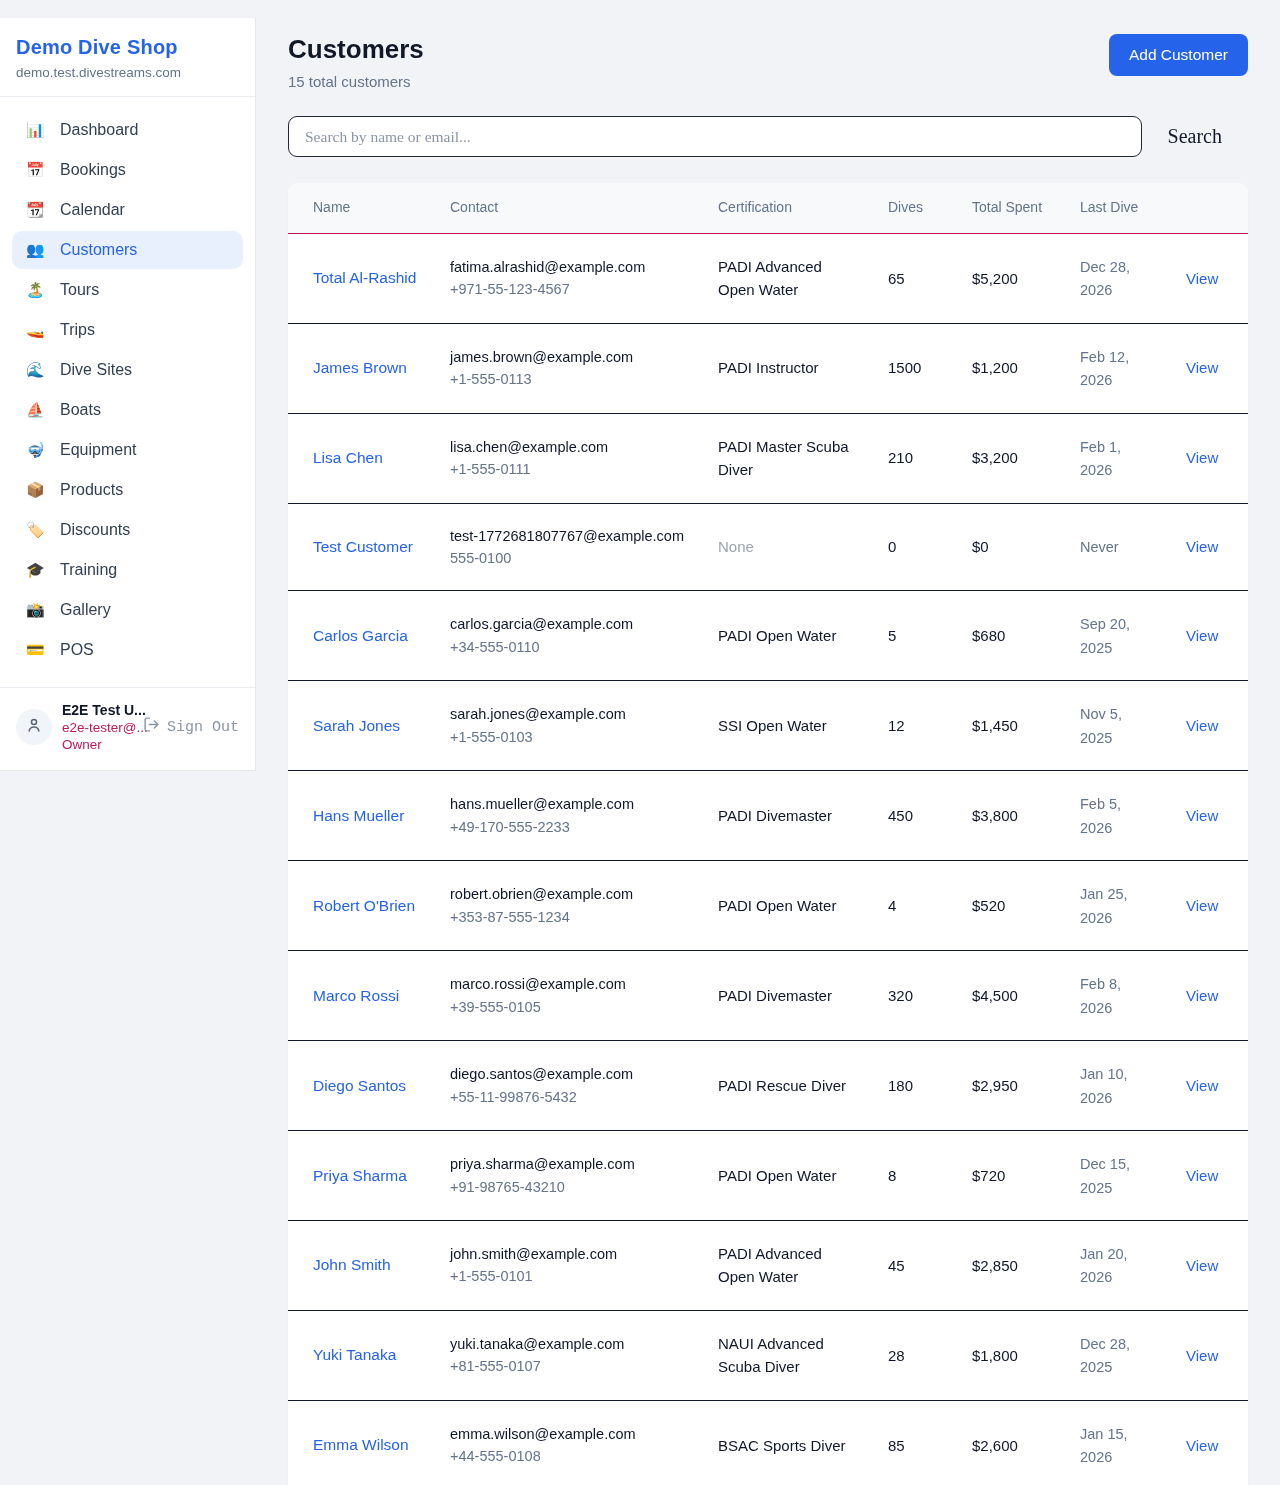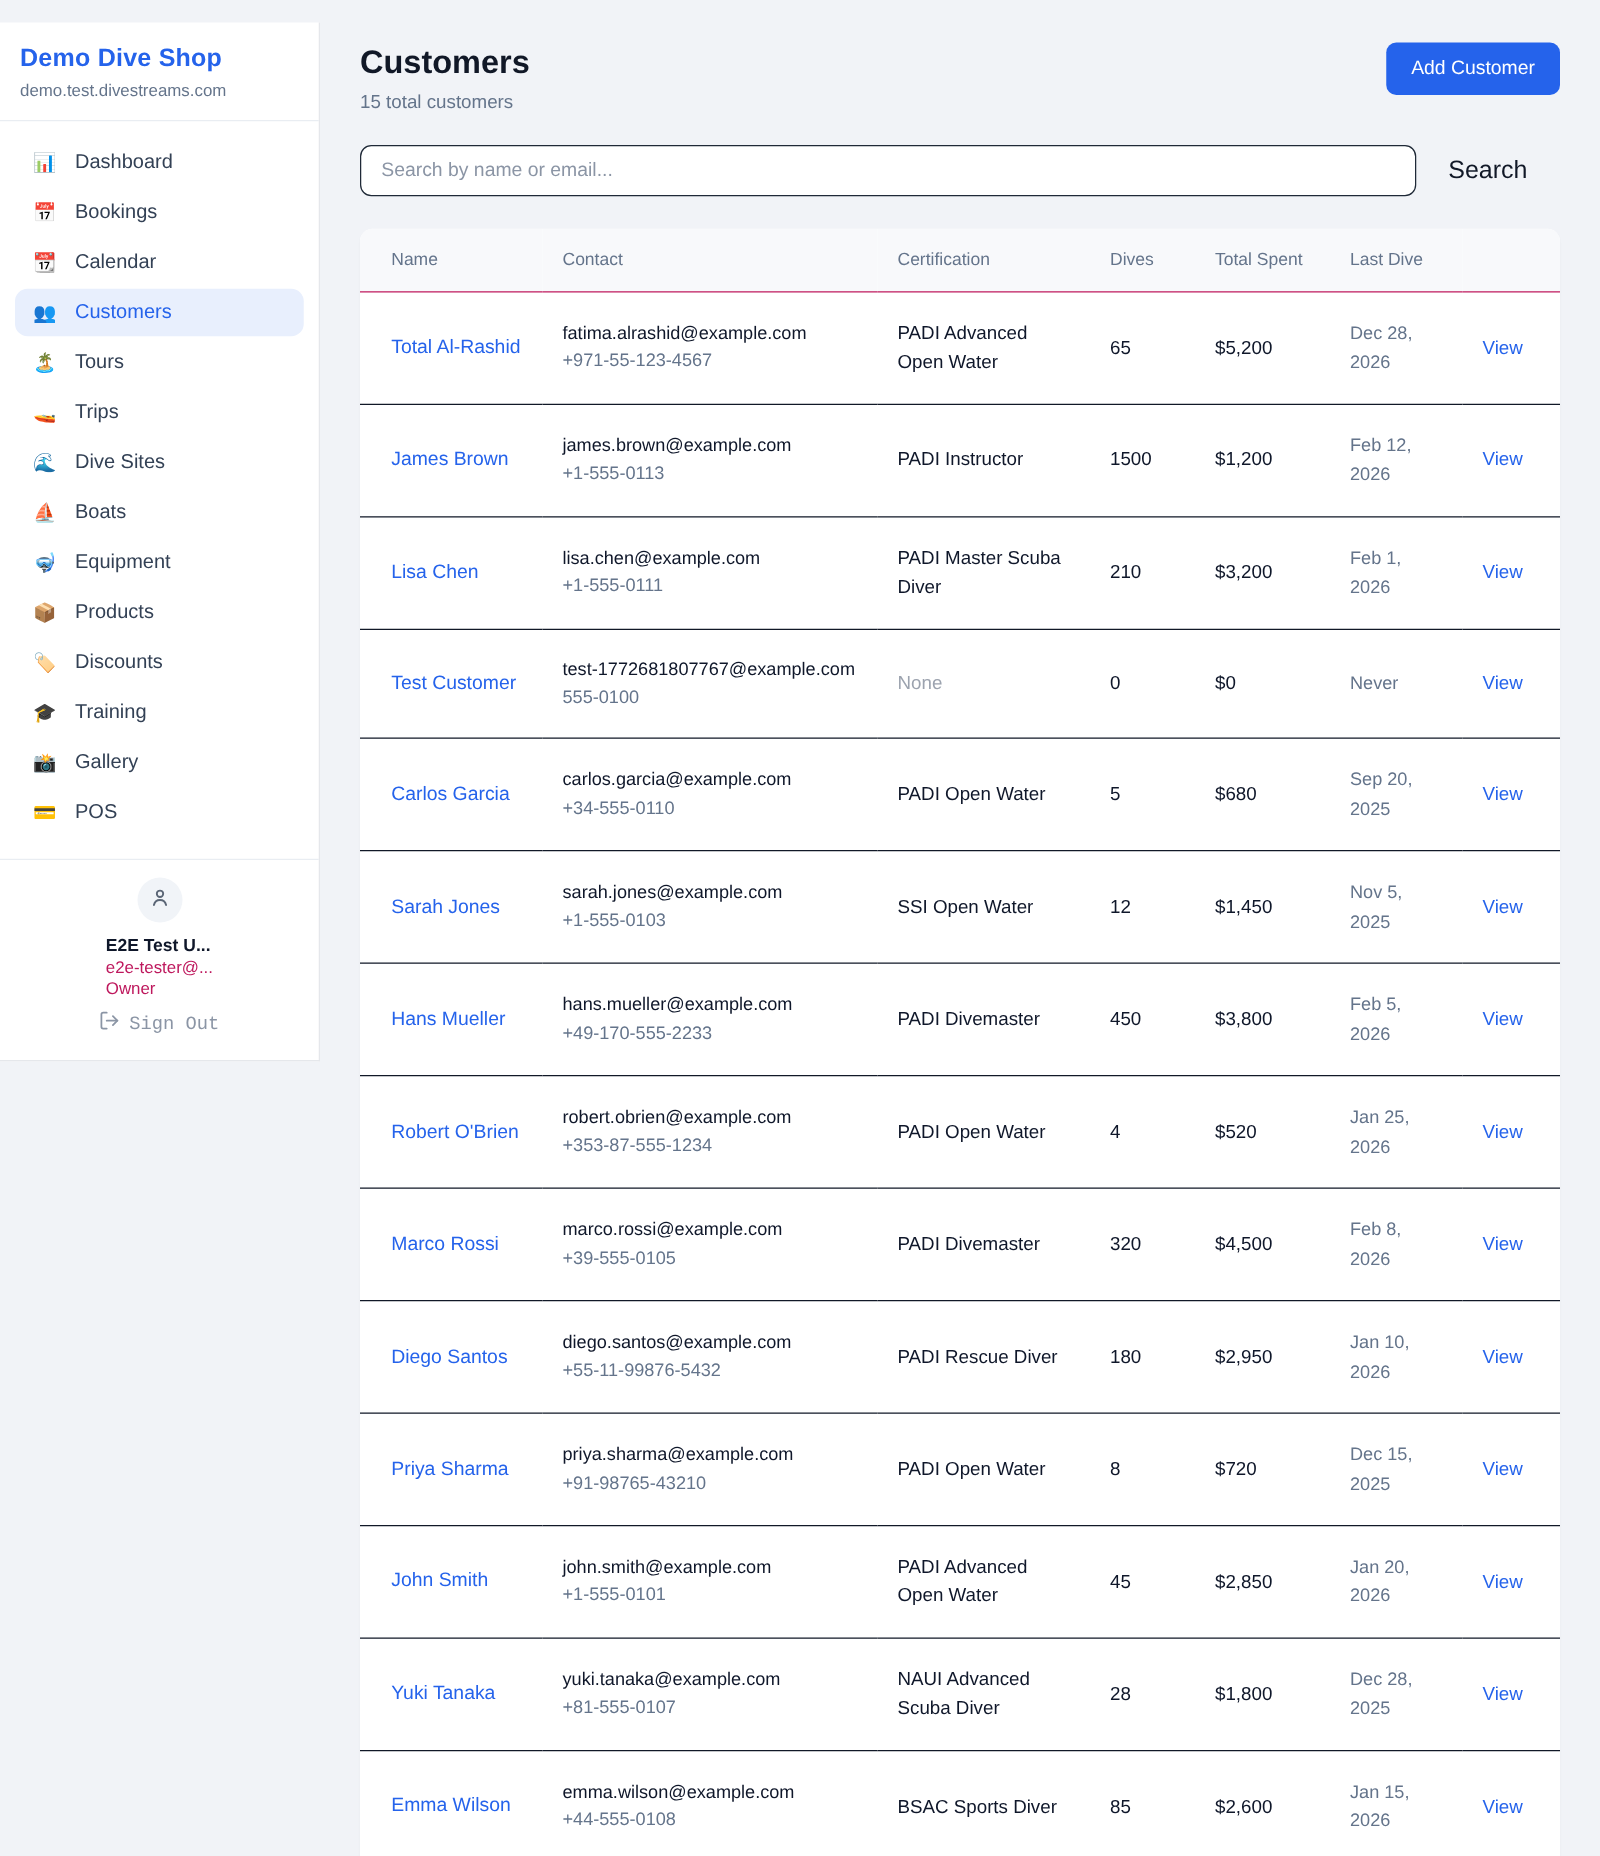--- a/index.html
+++ b/index.html
@@ -138,6 +138,7 @@
     margin-top: 26px;
     display: flex;
     align-items: center;
+    font-family: Liberation Serif, serif;
   }
   .search-input {
     flex: 1;

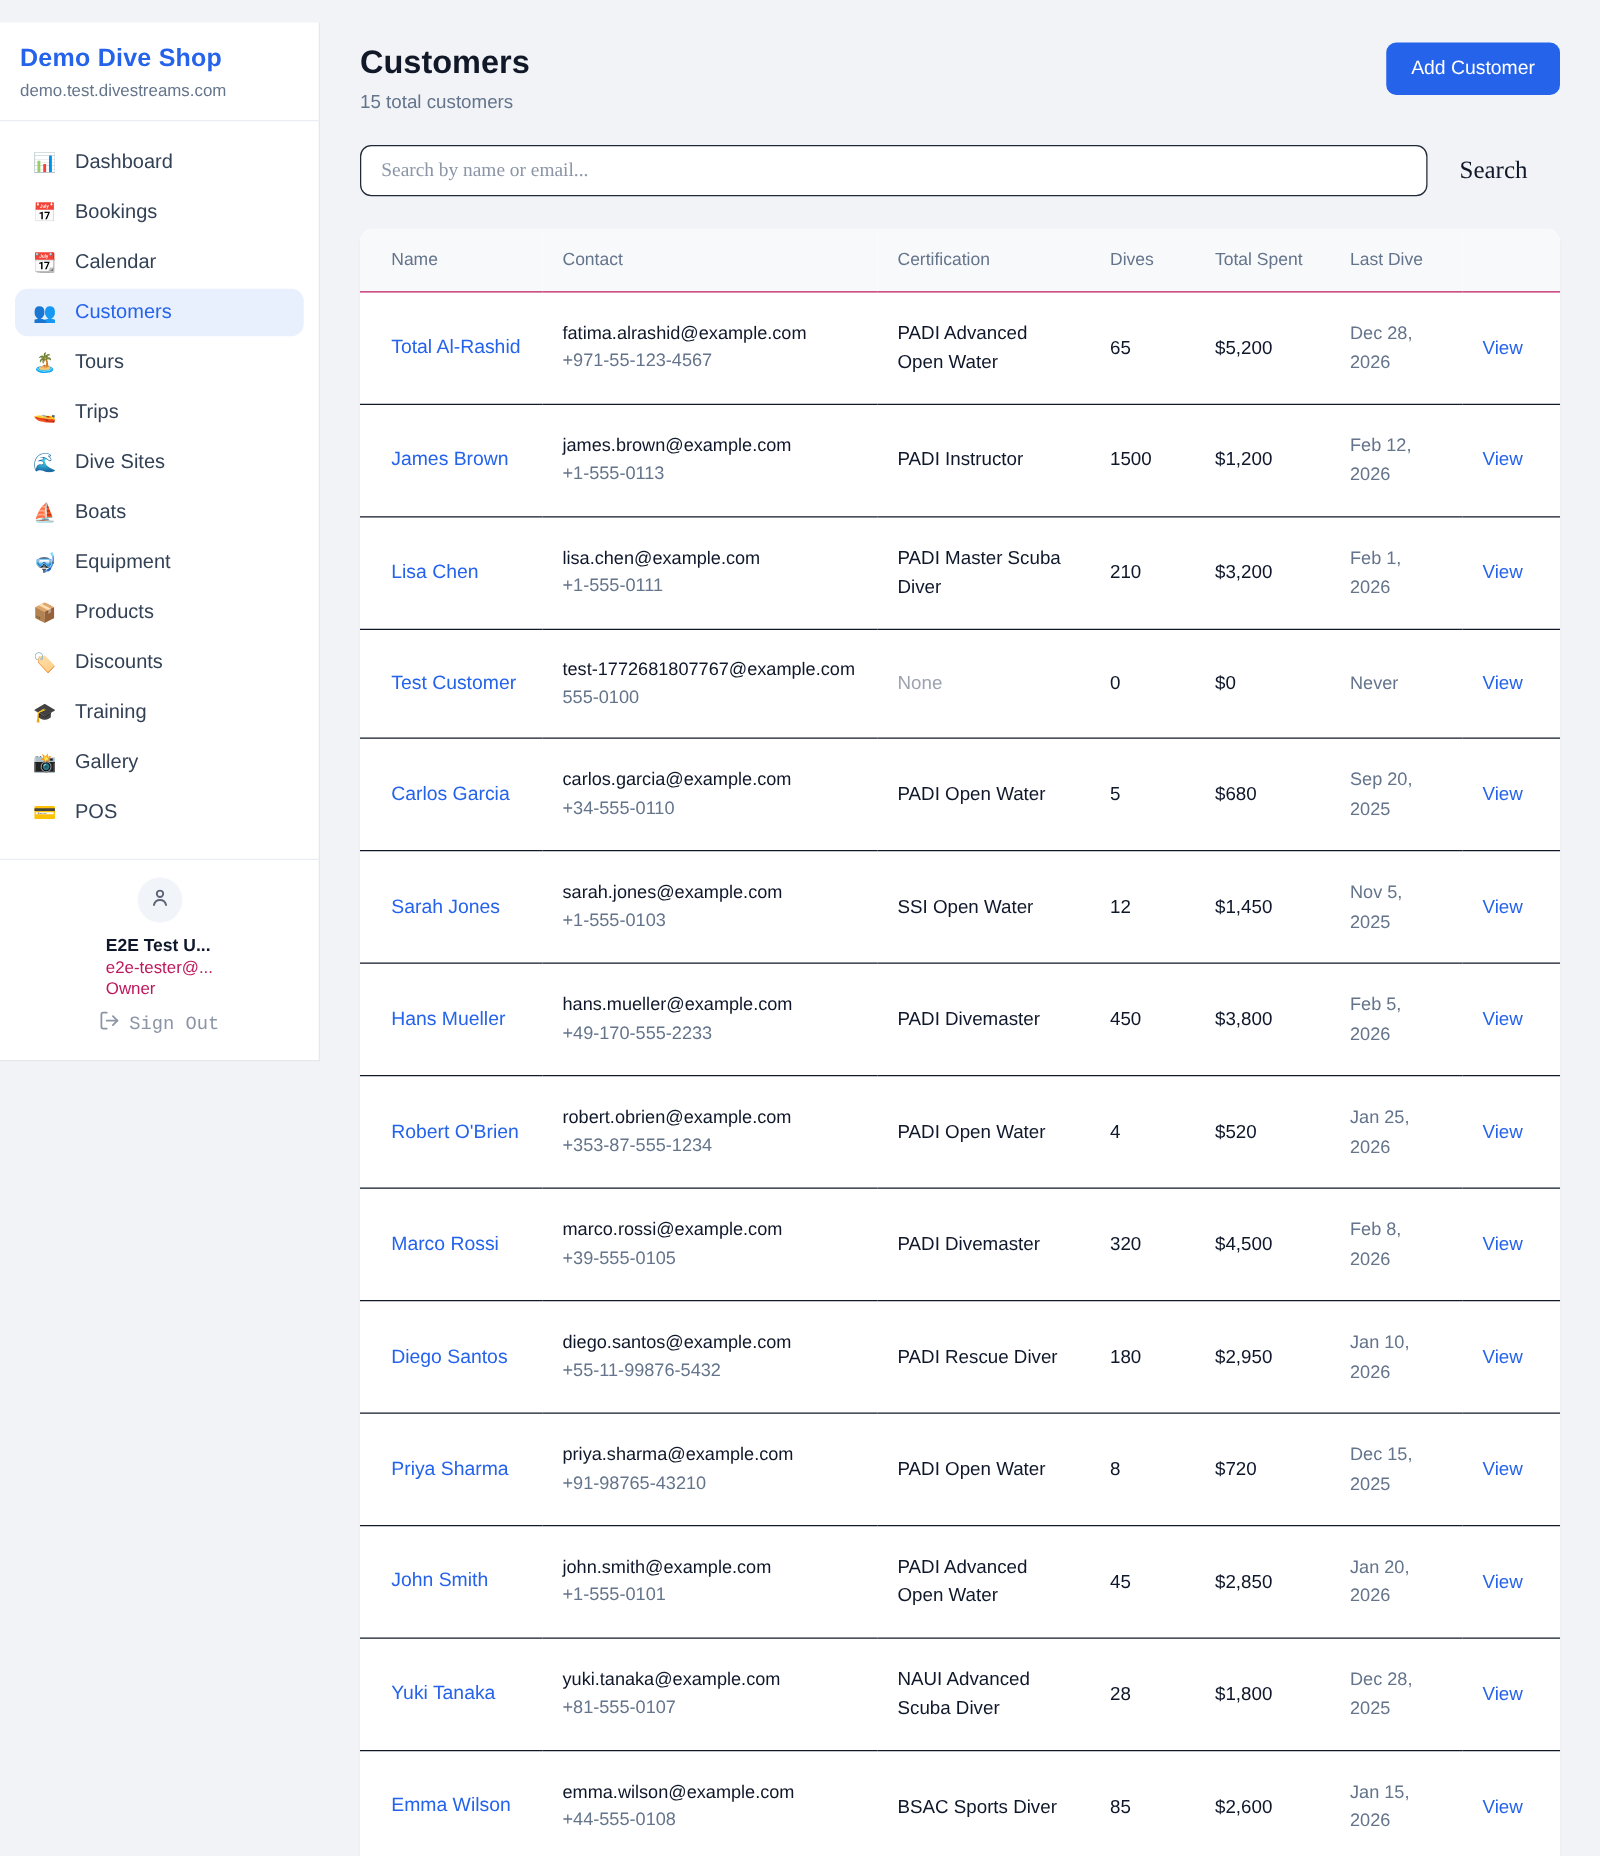--- a/index.html
+++ b/index.html
@@ -66,7 +66,6 @@
     display: flex;
     align-items: center;
     gap: 10px;
-    flex-direction: column;
   }
   .avatar {
     width: 36px; height: 36px;

